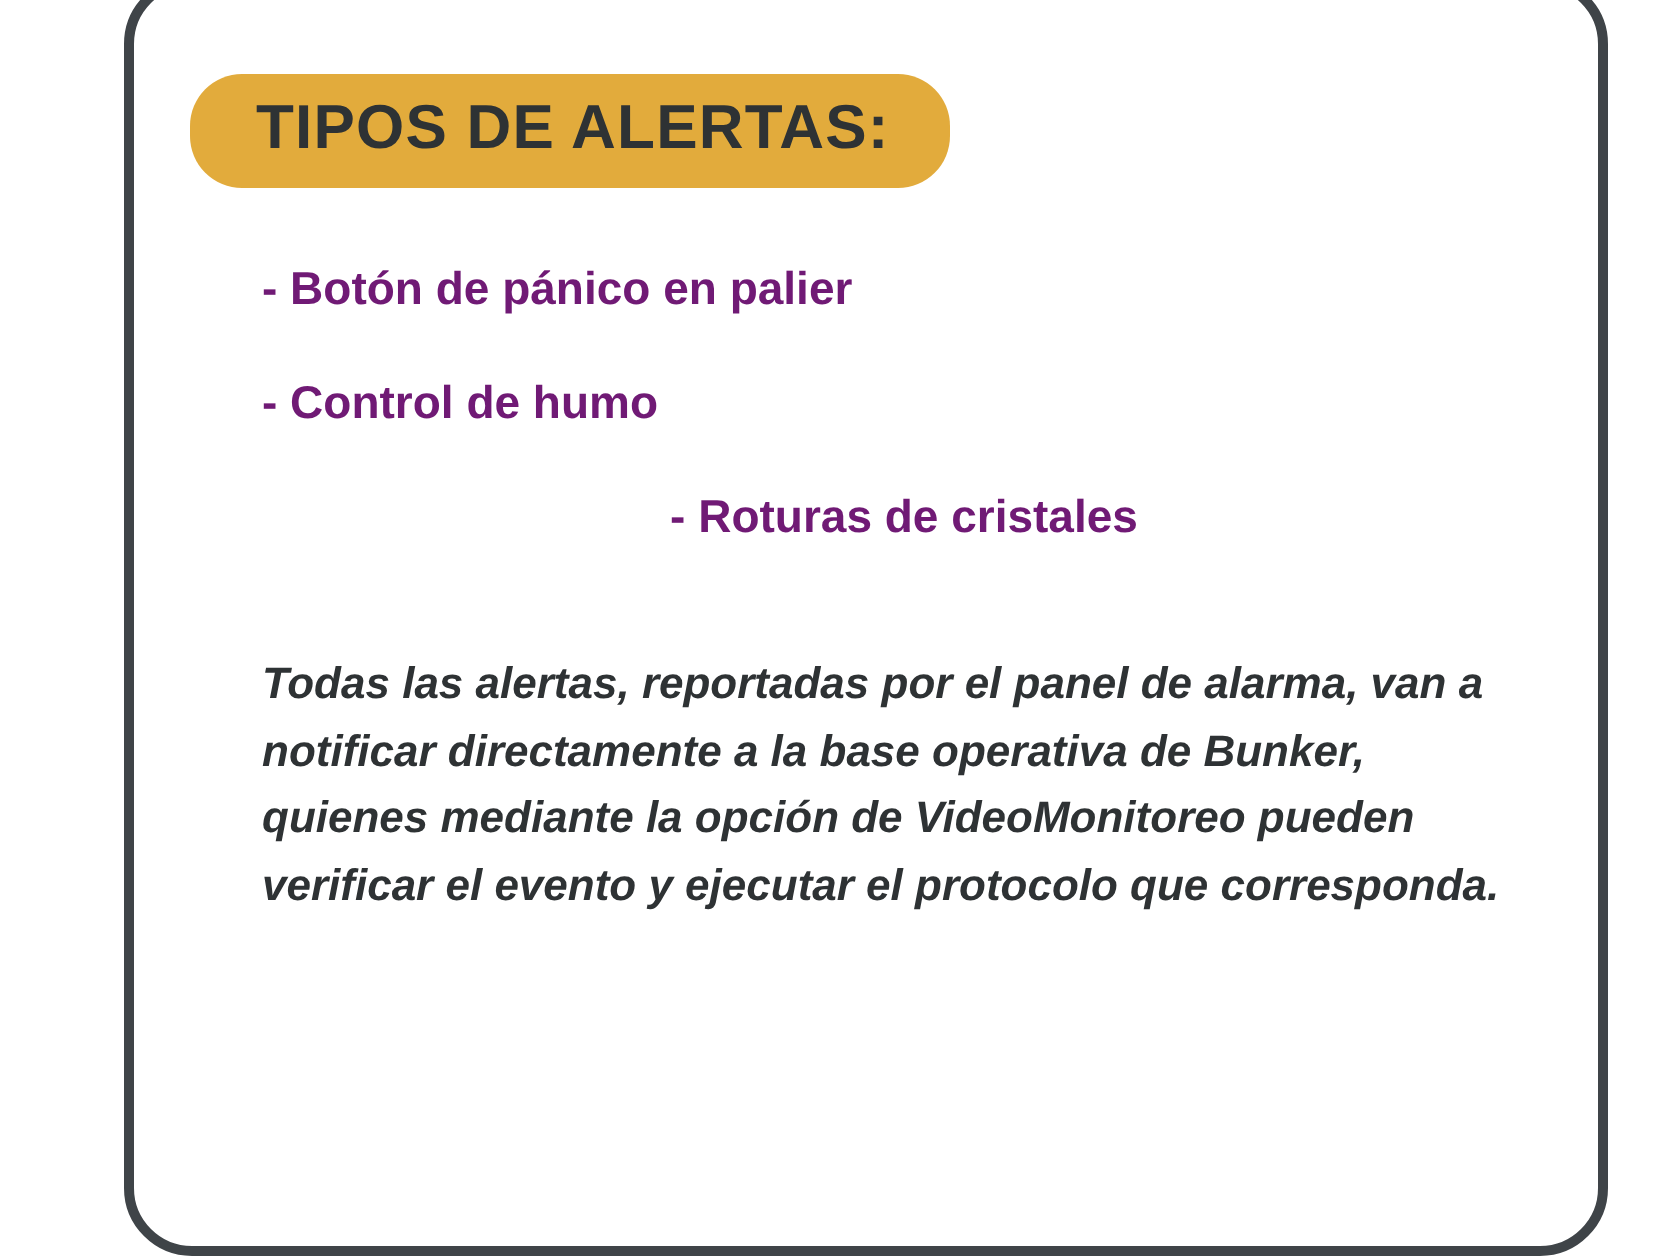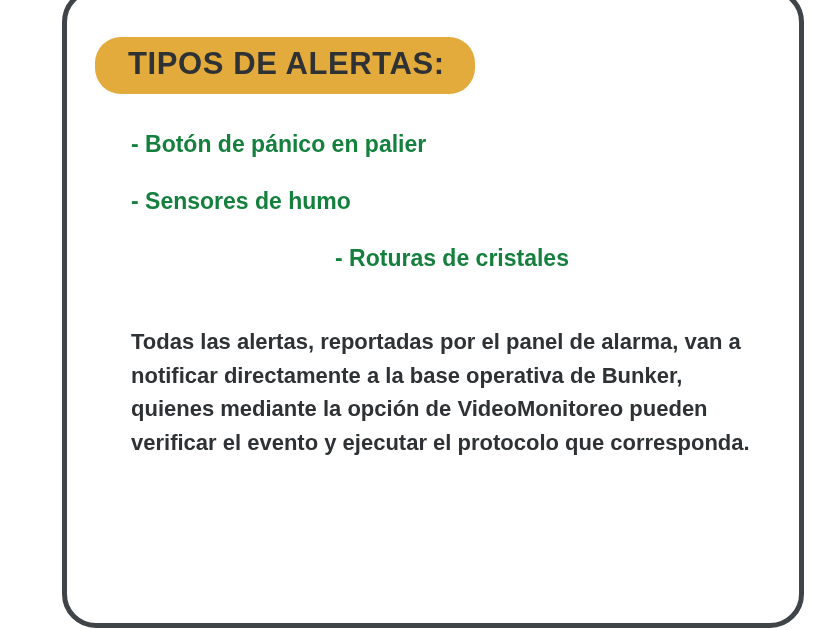--- a/index.html
+++ b/index.html
@@ -58,7 +58,7 @@
     display: block;
     font-size: 23px;
     font-weight: bold;
-    color: #15803d;
+    color: #701a75;
     margin: 0 0 32px 0;
     padding-left: 36px;
     line-height: 1.1;

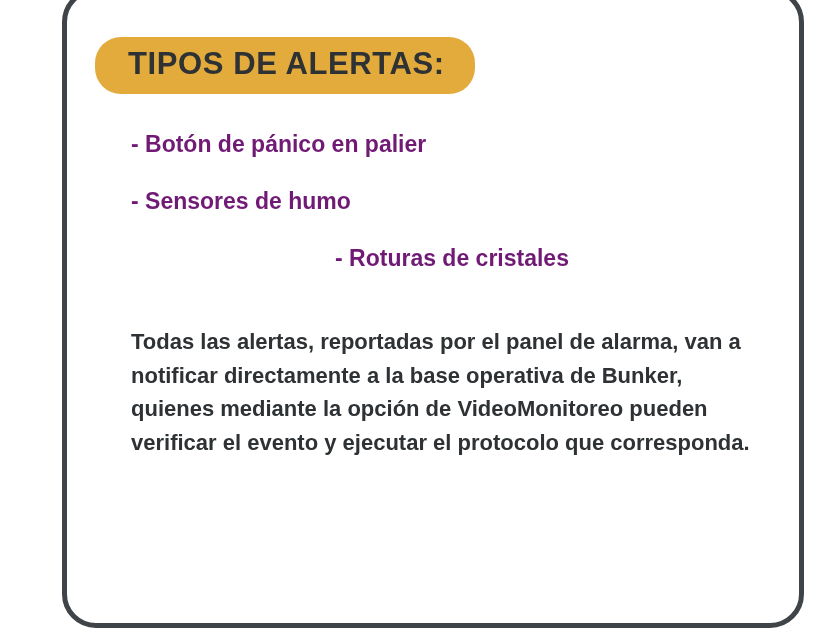--- a/index.html
+++ b/index.html
@@ -90,7 +90,7 @@
 
       <div class="bullets">
         <div class="bullet">- Botón de pánico en palier</div>
-        <div class="bullet">- Sensores de humo</div>
+        <div class="bullet">- Control de humo</div>
         <div class="bullet">- Roturas de cristales</div>
       </div>
 

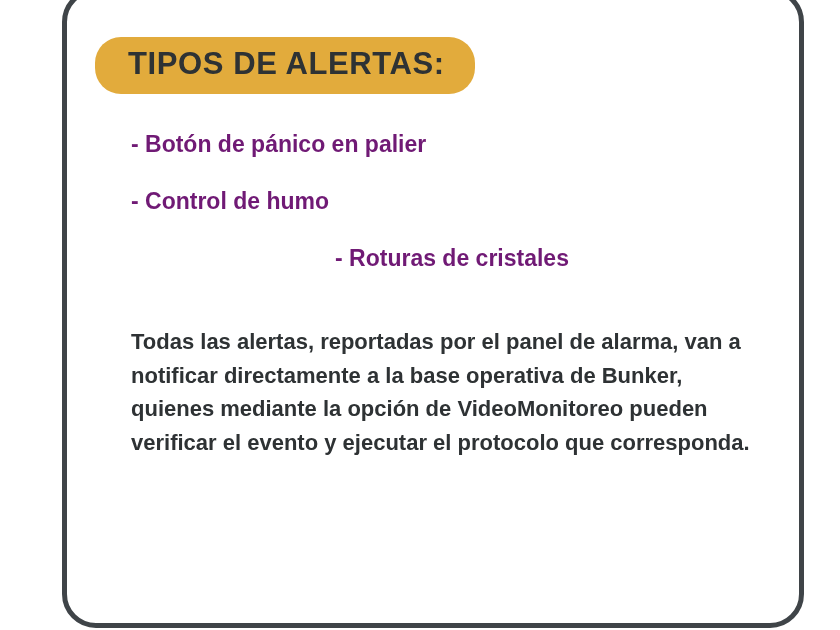--- a/index.html
+++ b/index.html
@@ -73,6 +73,7 @@
     padding-left: 36px;
     padding-right: 18px;
     font-size: 22px;
+    font-style: italic;
     font-weight: bold;
     color: #2e3234;
     line-height: 1.52;

